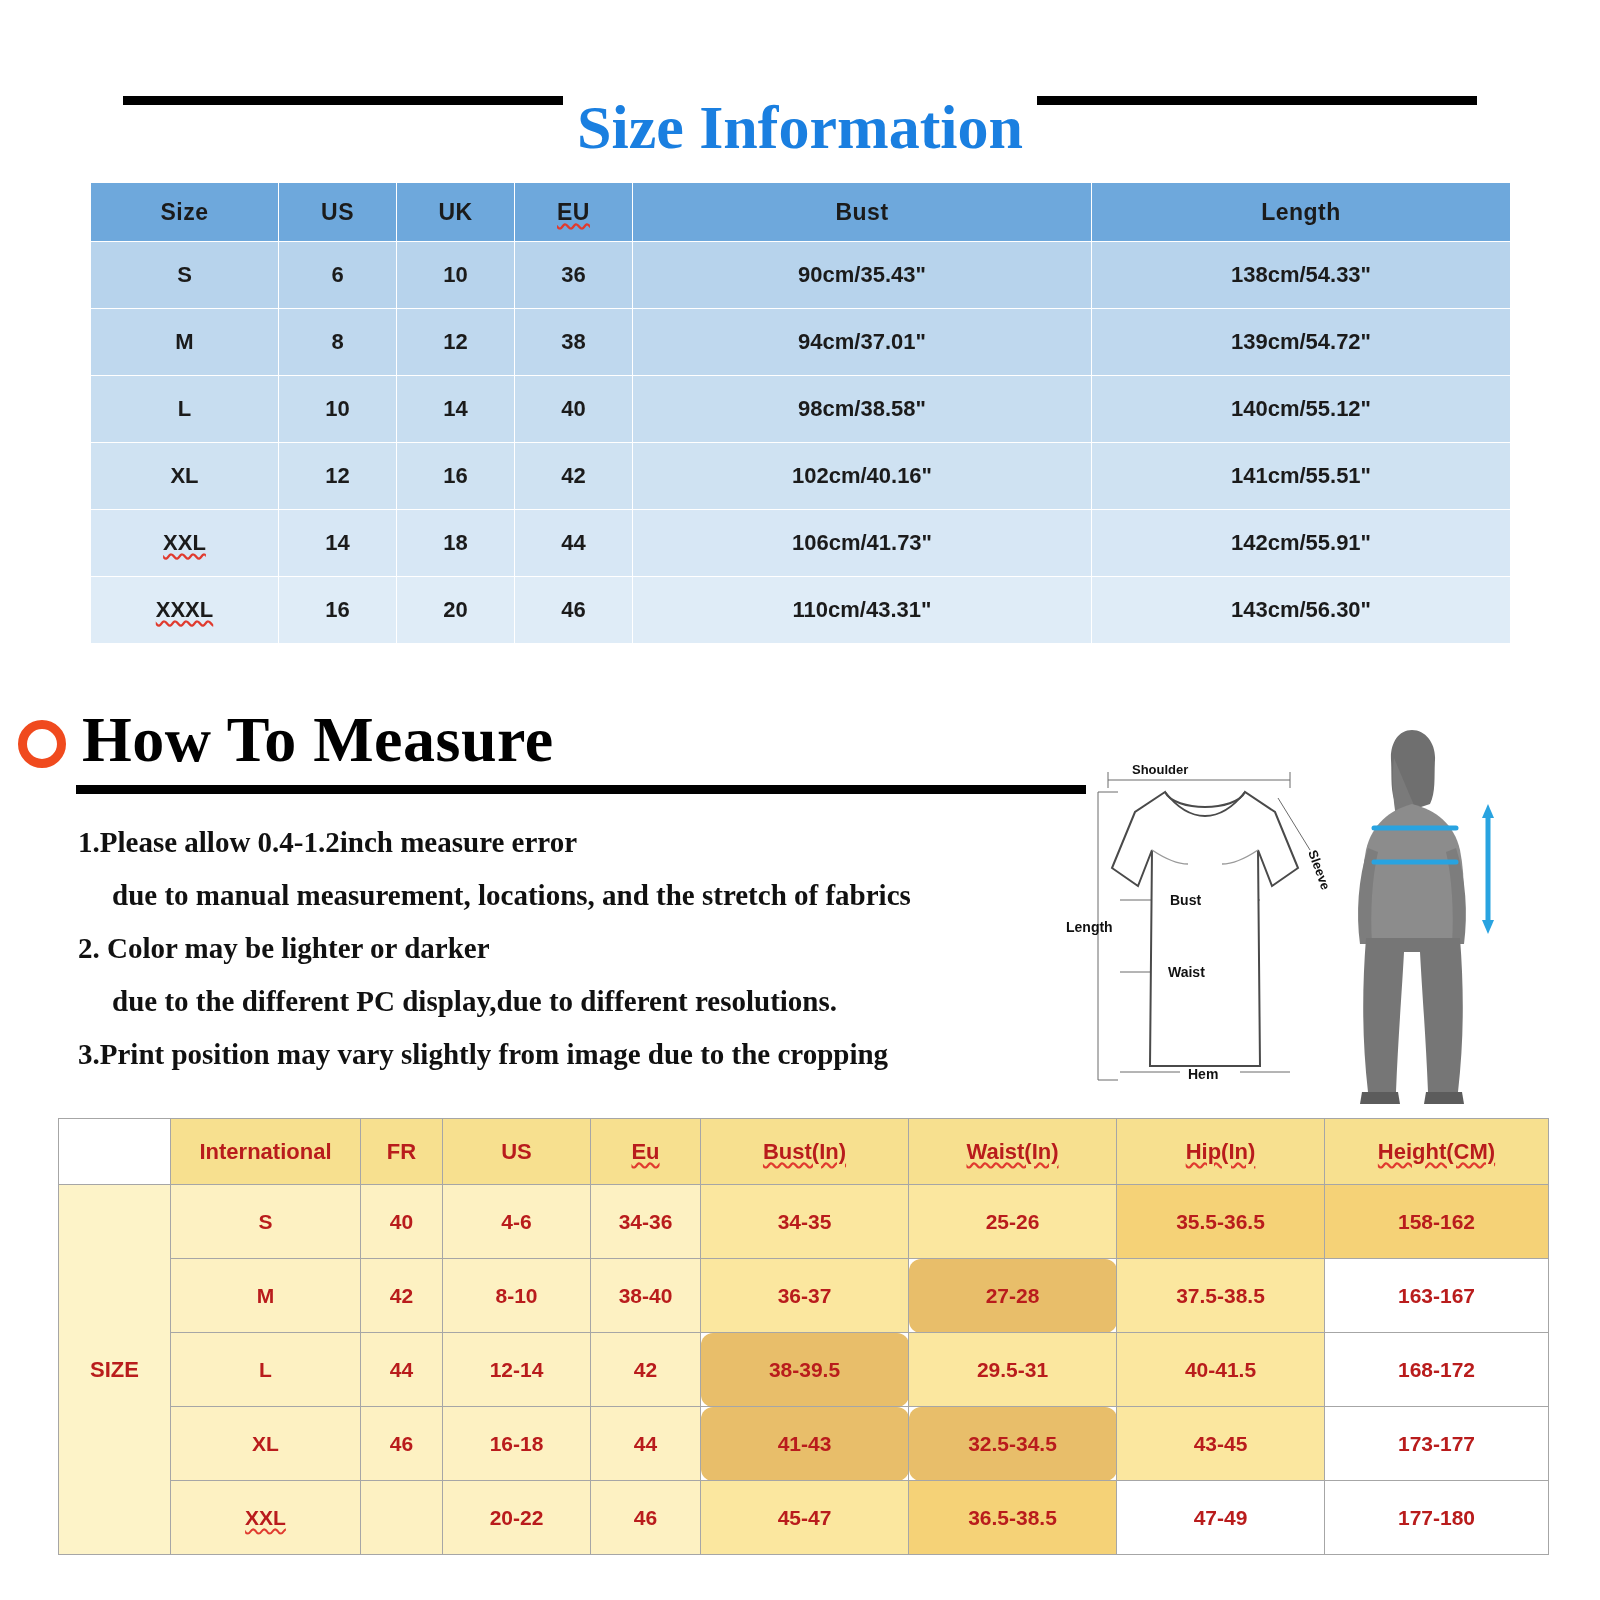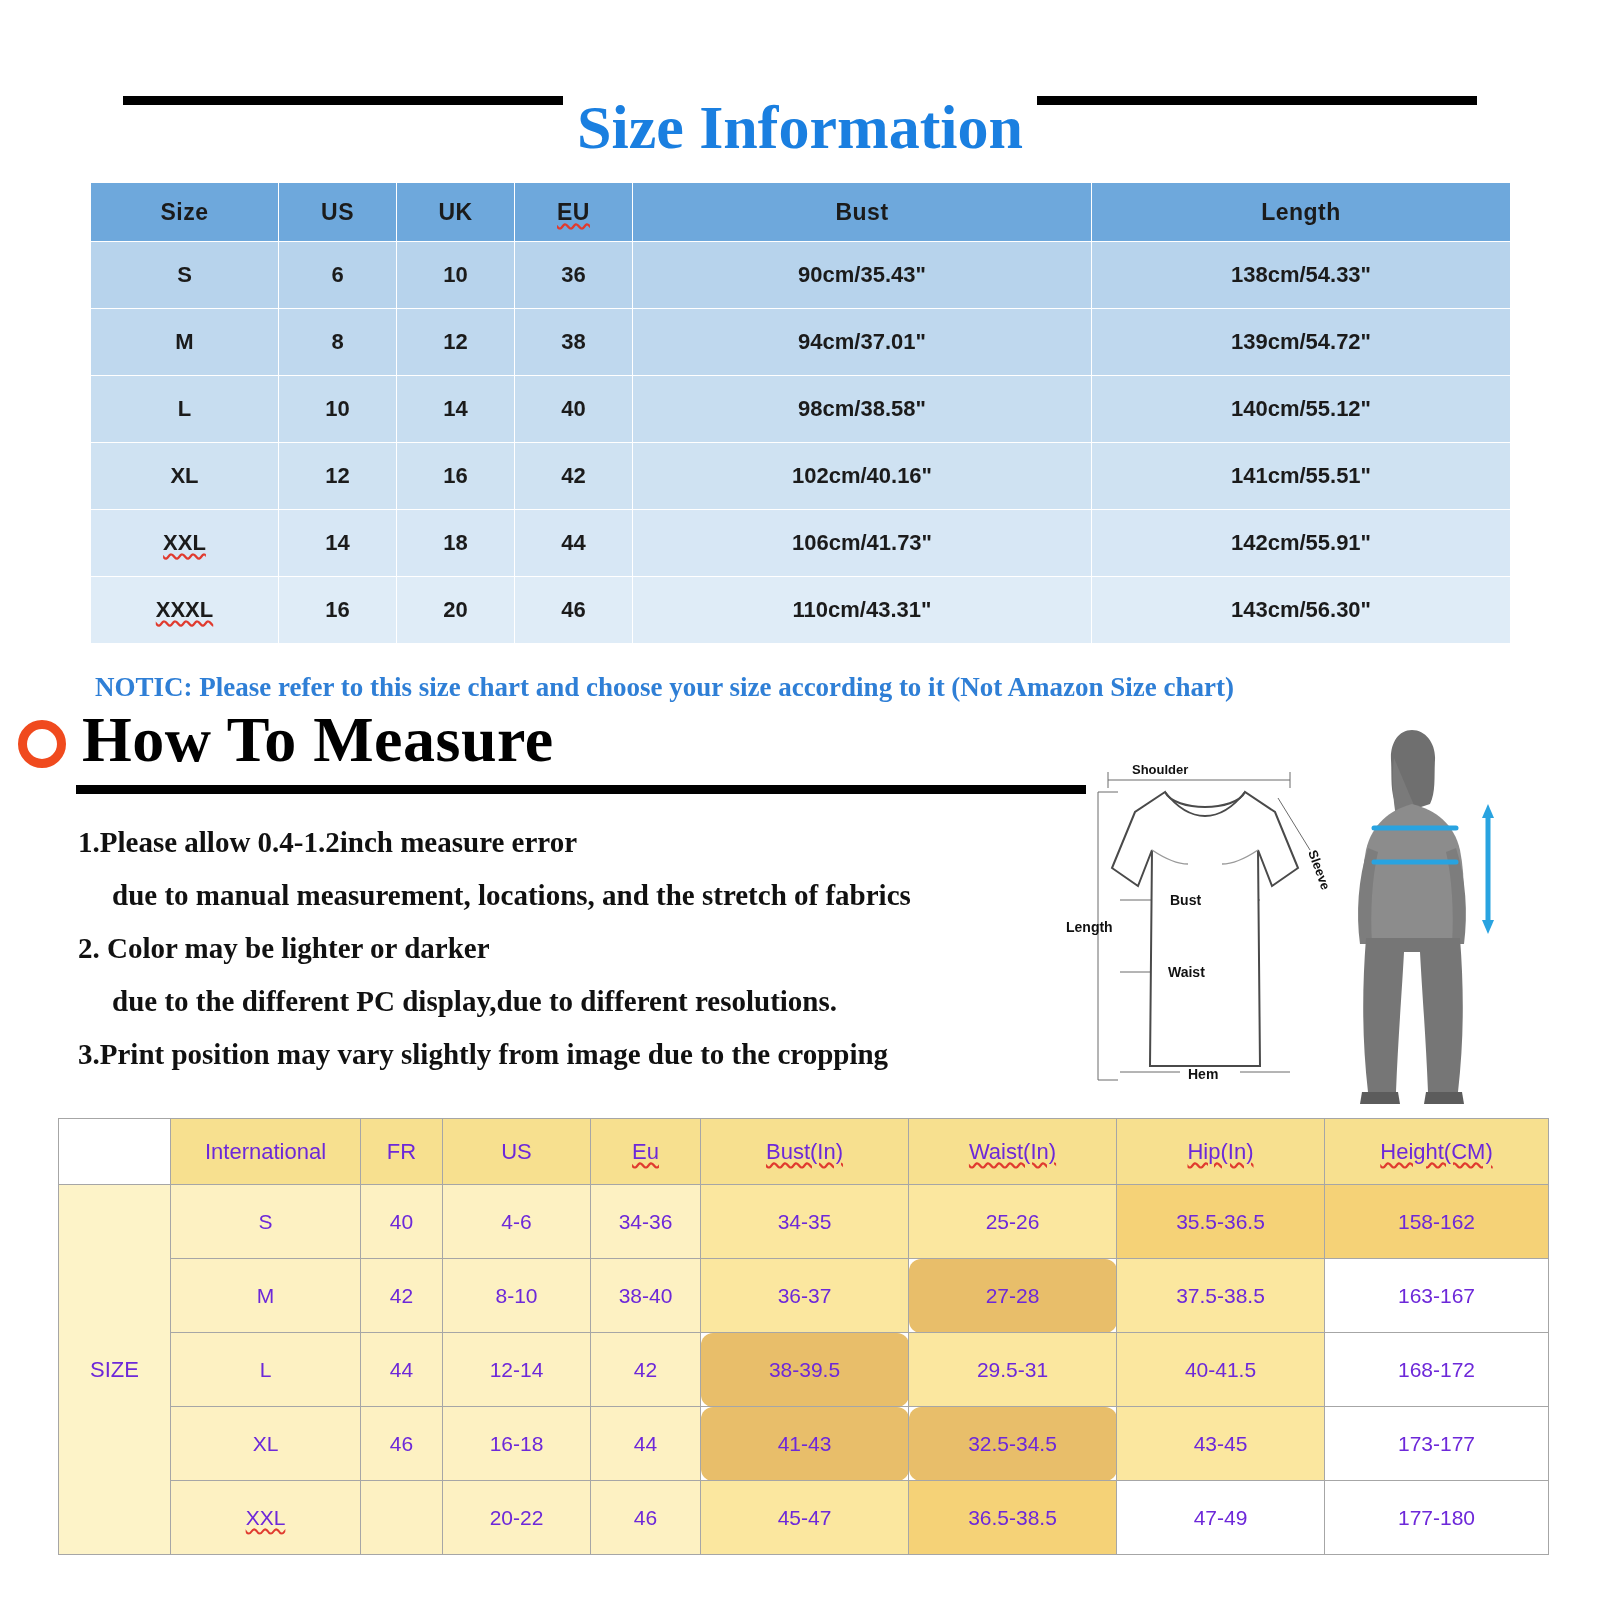--- a/index.html
+++ b/index.html
@@ -212,7 +212,6 @@
     </tbody>
   </table>
 
-  <div class="notice">NOTIC: Please refer to this size chart and choose your size according to it (Not Amazon Size chart)</div>
 
   <div class="htm-wrap">
     <div class="htm-row">

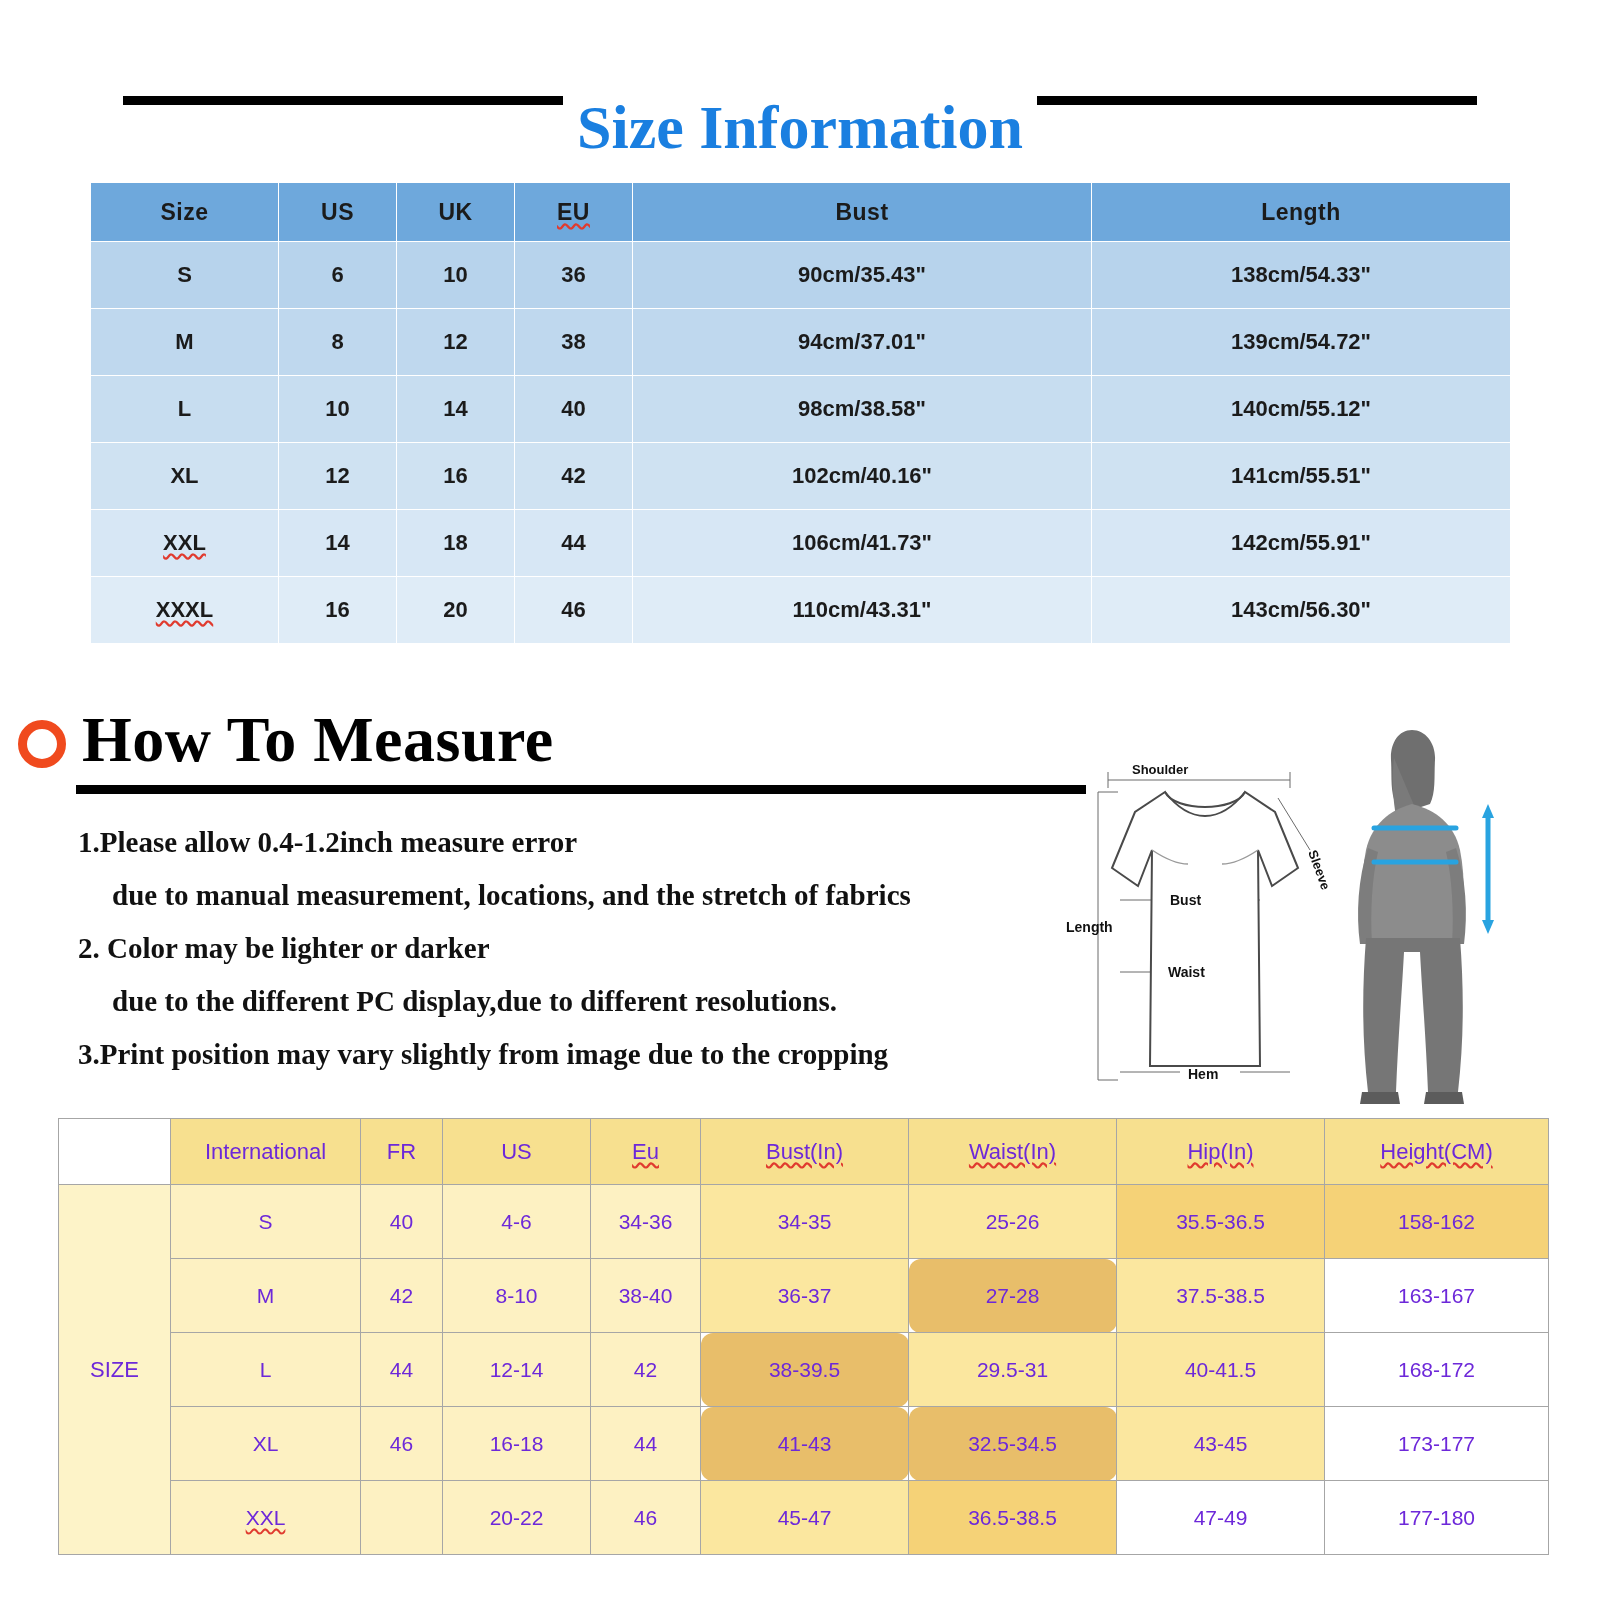--- a/index.html
+++ b/index.html
@@ -115,8 +115,8 @@
     border:1px solid #a6a6a6;
     text-align:center;
     font-size:21px;
-    font-weight:normal;
-    color:#6d28d9;
+    font-weight:bold;
+    color:#b91c1c;
     height:74px;
     padding:12px;
   }

